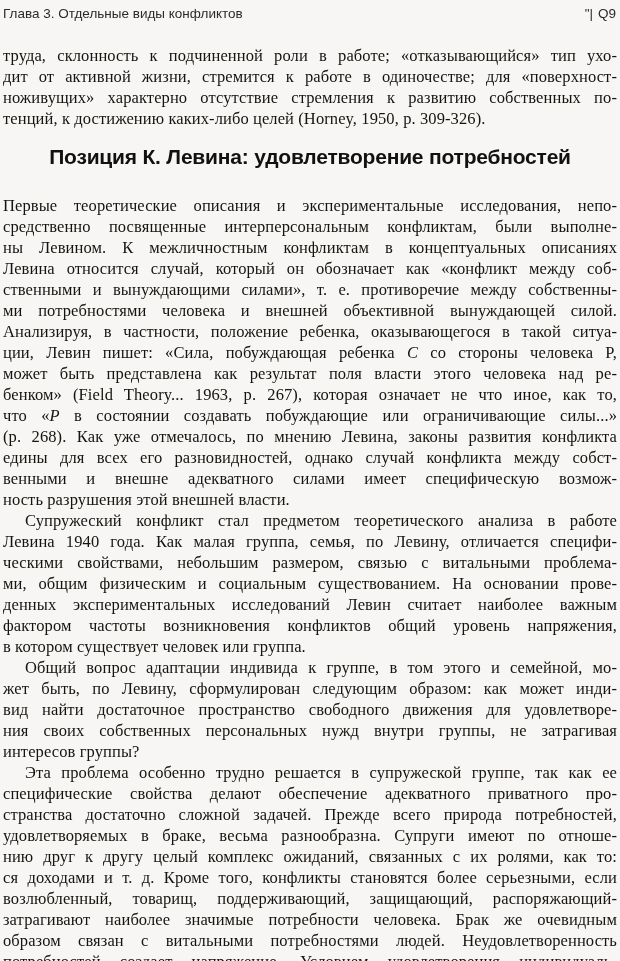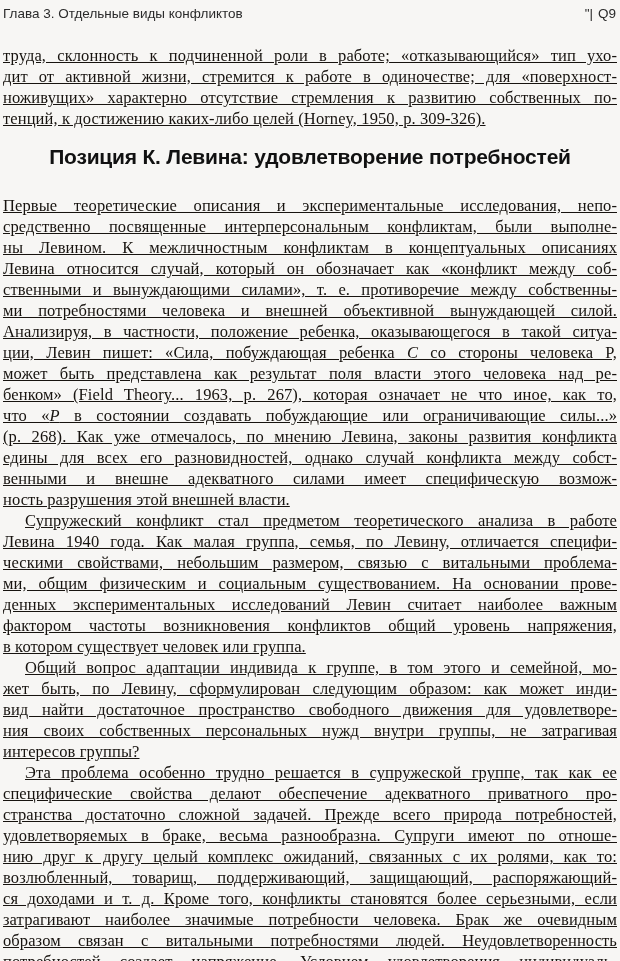--- a/index.html
+++ b/index.html
@@ -41,7 +41,6 @@
     white-space: nowrap;
     overflow: hidden;
     letter-spacing: 0.1px;
-    text-decoration: underline;
   }
   .line.end { text-align-last: left; }
   .paragraph.indent .line:first-child { text-indent: 22px; }

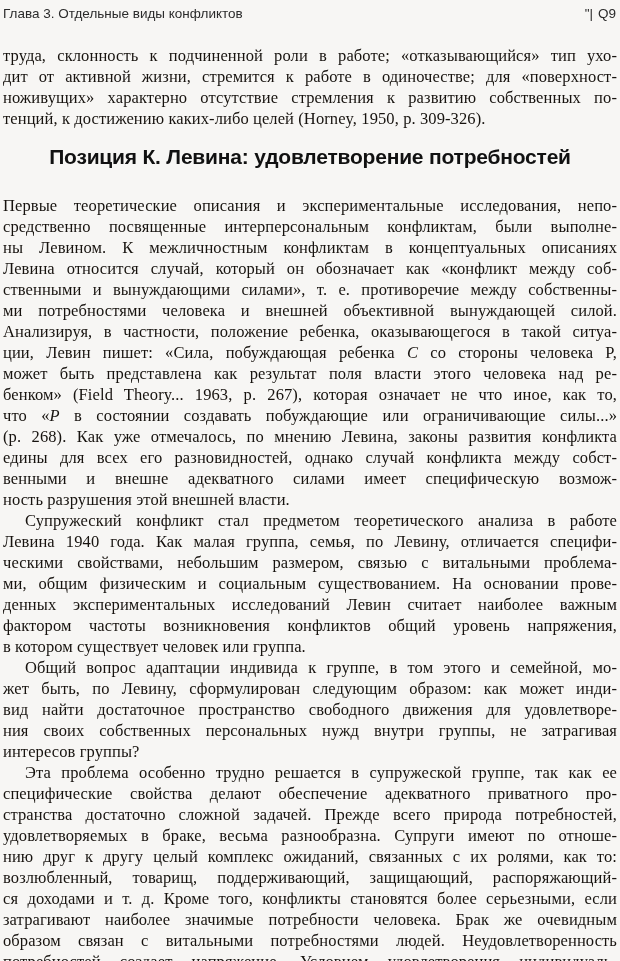--- a/index.html
+++ b/index.html
@@ -116,8 +116,8 @@
         <div class="line">странства достаточно сложной задачей. Прежде всего природа потребностей,</div>
         <div class="line">удовлетворяемых в браке, весьма разнообразна. Супруги имеют по отноше-</div>
         <div class="line">нию друг к другу целый комплекс ожиданий, связанных с их ролями, как то:</div>
+        <div class="line">ся доходами и т. д. Кроме того, конфликты становятся более серьезными, если</div>
         <div class="line">возлюбленный, товарищ, поддерживающий, защищающий, распоряжающий-</div>
-        <div class="line">ся доходами и т. д. Кроме того, конфликты становятся более серьезными, если</div>
         <div class="line">затрагивают наиболее значимые потребности человека. Брак же очевидным</div>
         <div class="line">образом связан с витальными потребностями людей. Неудовлетворенность</div>
         <div class="line">потребностей создает напряжение. Условием удовлетворения индивидуаль-</div>

